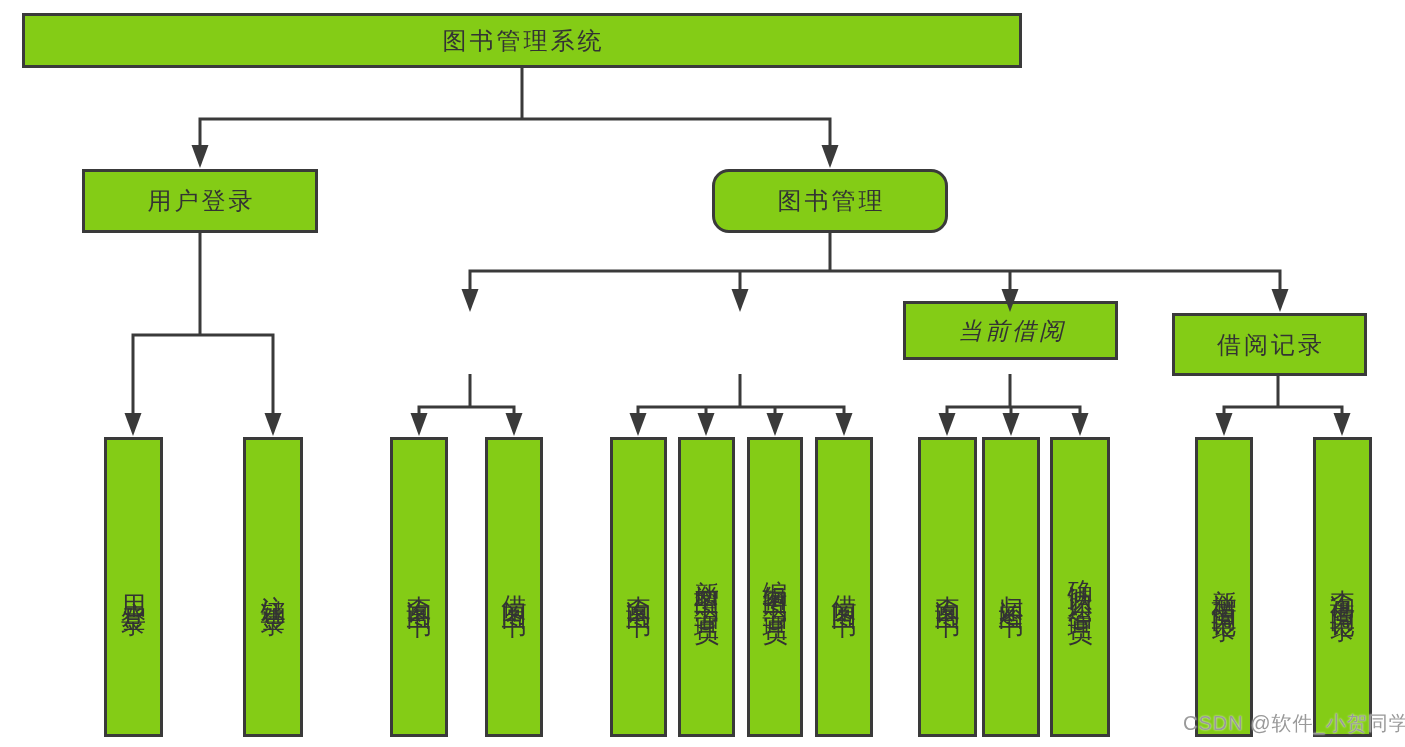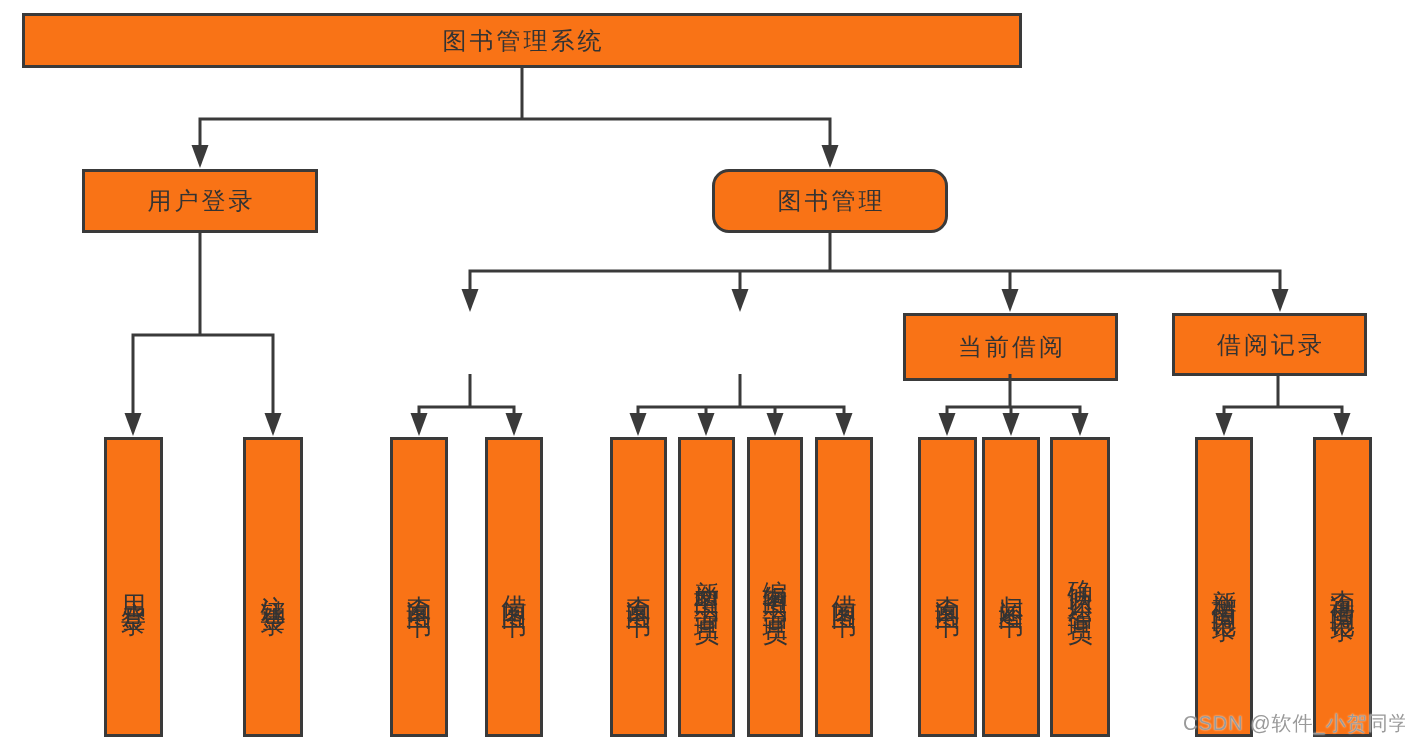--- a/index.html
+++ b/index.html
@@ -27,7 +27,7 @@
   .box {
     position: absolute;
     box-sizing: border-box;
-    background: #f97316;
+    background: #84cc16;
     border: 3px solid #3a3a3a;
     display: flex;
     align-items: center;

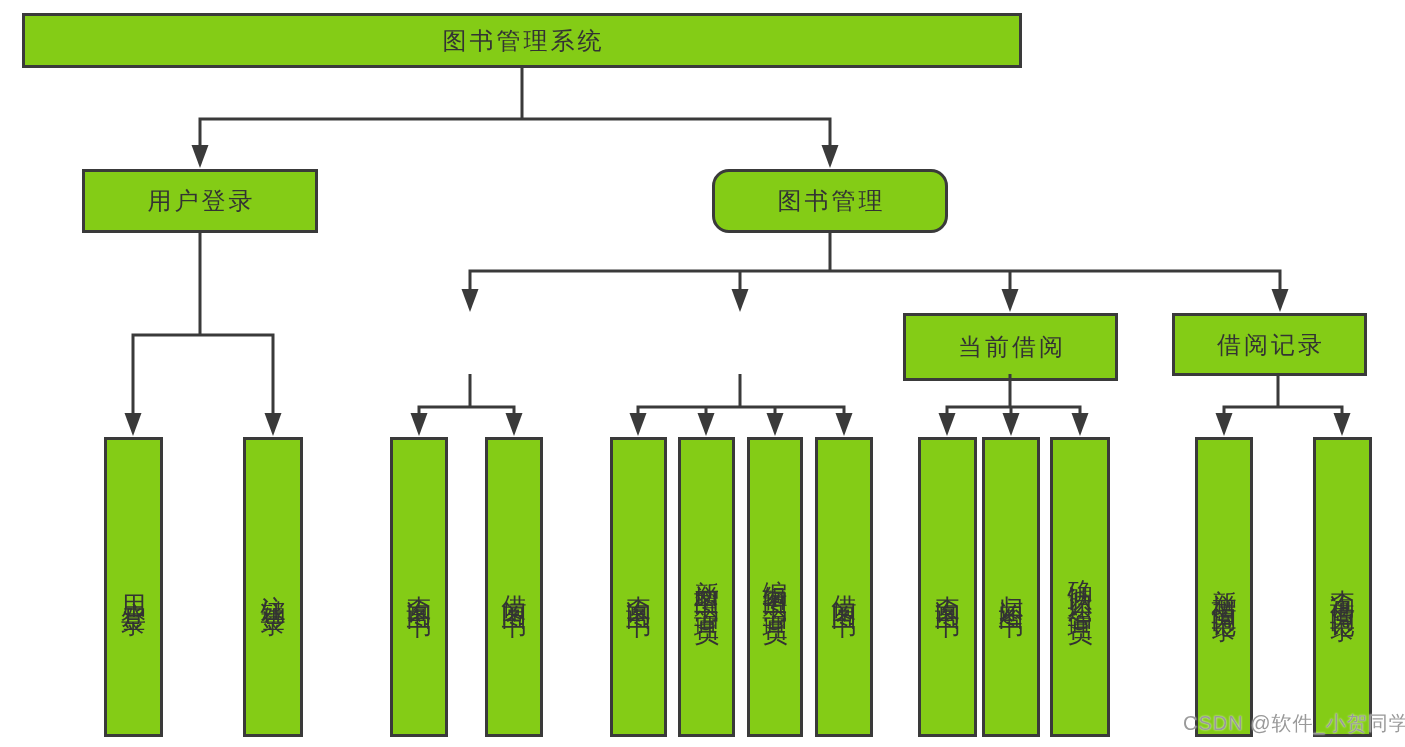--- a/index.html
+++ b/index.html
@@ -116,7 +116,7 @@
   <div class="box h" style="left:82px; top:169px; width:236px; height:64px;">用户登录</div>
   <div class="box h" style="left:712px; top:169px; width:236px; height:64px;border-radius:17px;">图书管理</div>
 
-  <div class="box h" style="left:903px; top:313px; width:215px; height:68px;">当前借阅</div>
+  <div class="box h" style="left:903px; top:301px; width:215px; height:59px;font-style:italic;">当前借阅</div>
   <div class="box h" style="left:1172px; top:313px; width:195px; height:63px;">借阅记录</div>
 
   <div class="box v" style="left:104px; top:437px; width:59px; height:300px;">用户登录</div>

